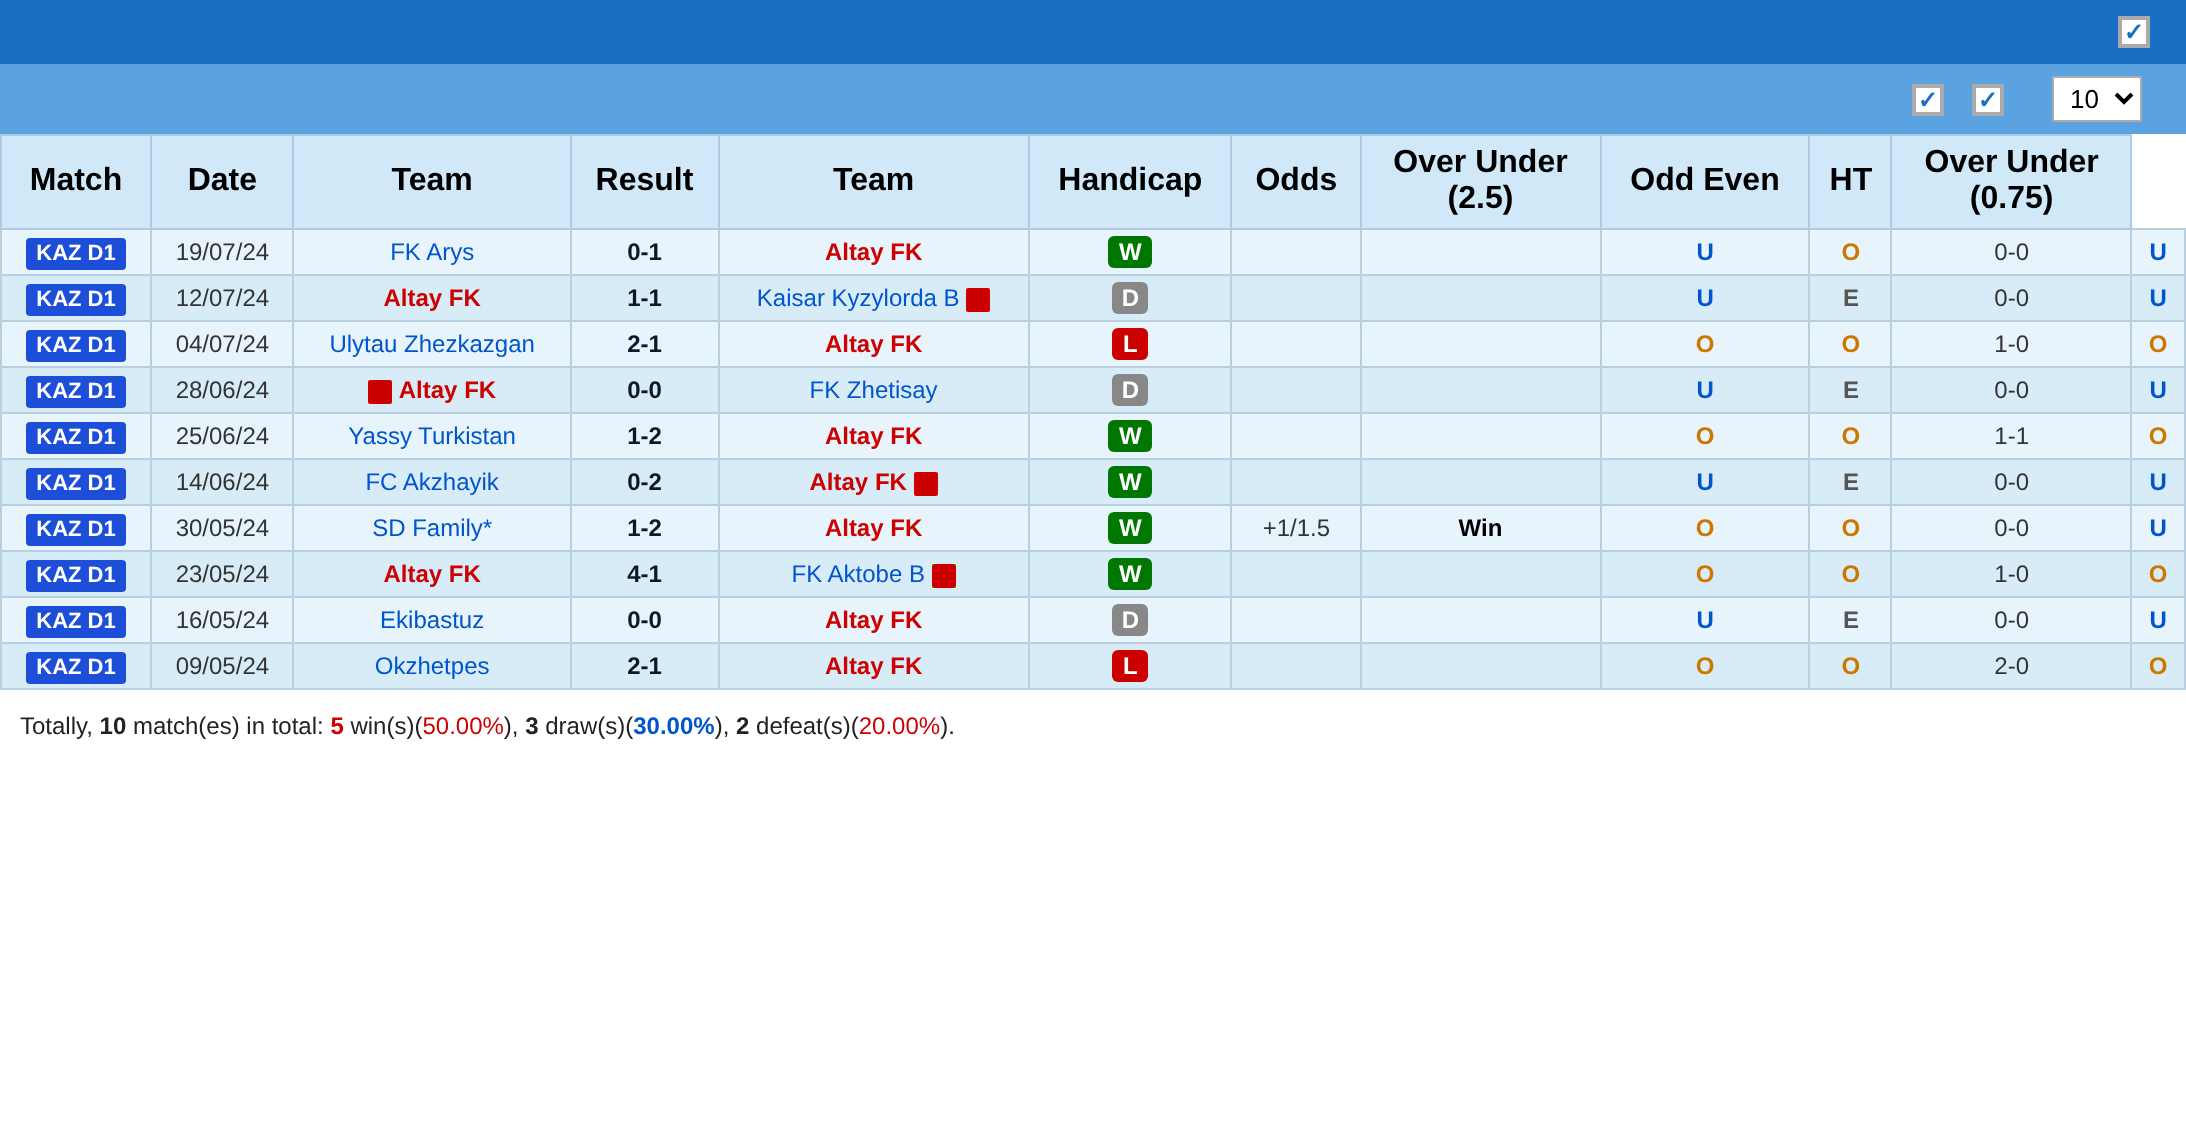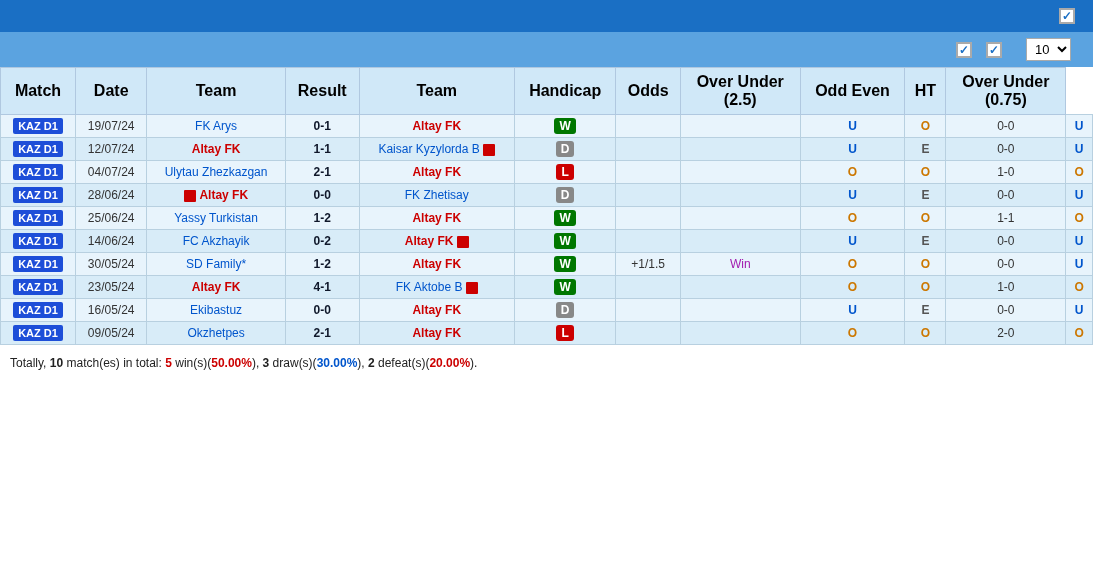--- a/index.html
+++ b/index.html
@@ -92,7 +92,7 @@
     .o-val { color: #cc7700; font-weight: bold; }
     .u-val { color: #0055cc; font-weight: bold; }
     .e-val { color: #555; font-weight: bold; }
-    .win-val { color: #a21caf; font-weight: normal; }
+    .win-val { color: #000000; font-weight: bold; }
     .red-square { background: #cc0000; width: 12px; height: 12px; display: inline-block; vertical-align: middle; border-radius: 1px; }
 
     .summary {

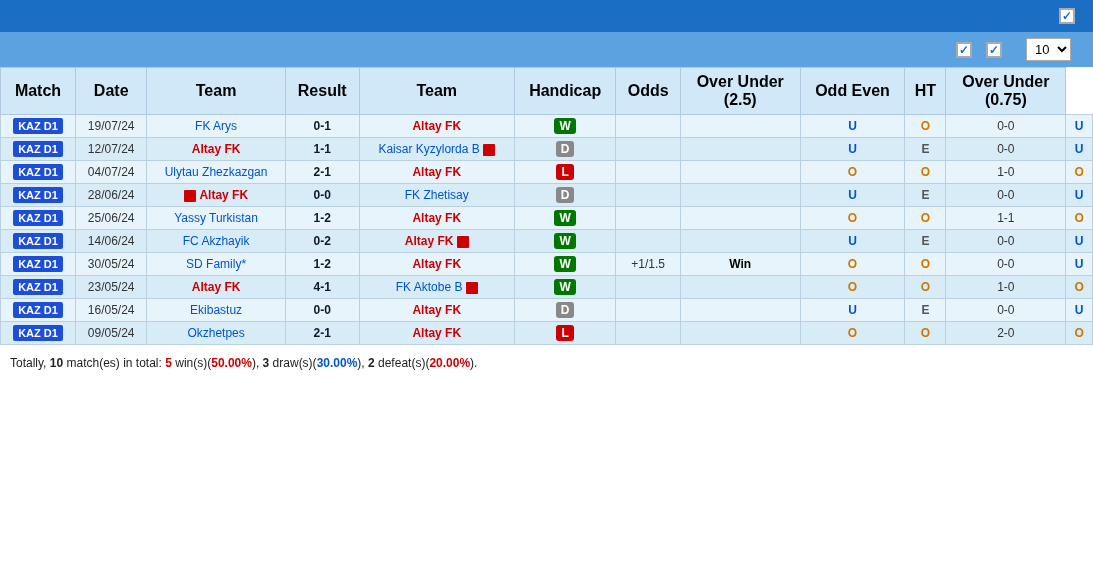--- a/index.html
+++ b/index.html
@@ -102,7 +102,7 @@
       color: #222;
     }
     .summary b { font-weight: bold; }
-    .s-red { color: #cc0000; font-weight: bold; }
+    .s-red { color: #cc0000; font-weight: normal; }
     .s-blue { color: #0055cc; font-weight: bold; }
   </style>
 </head>

